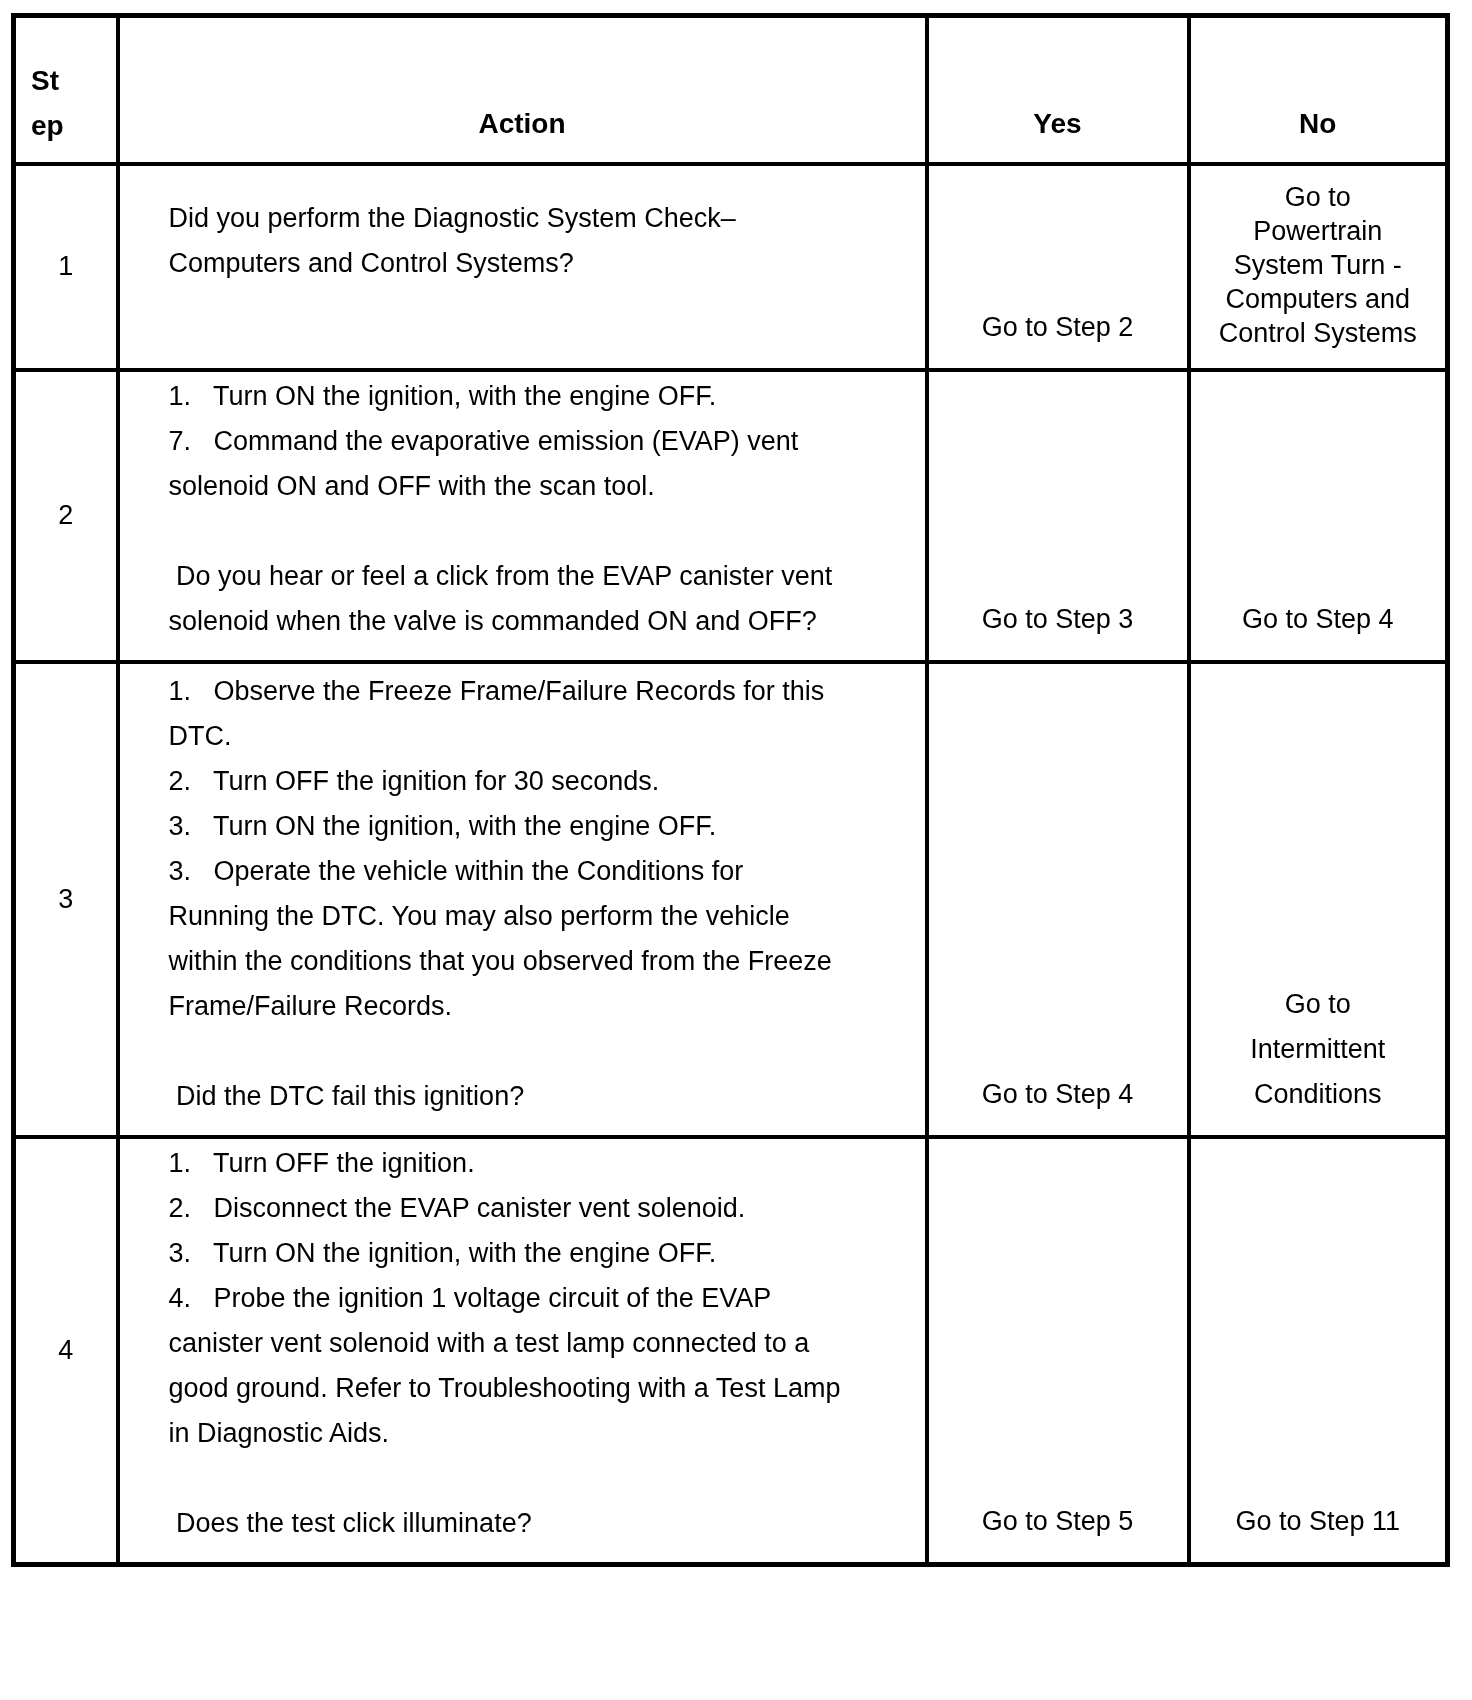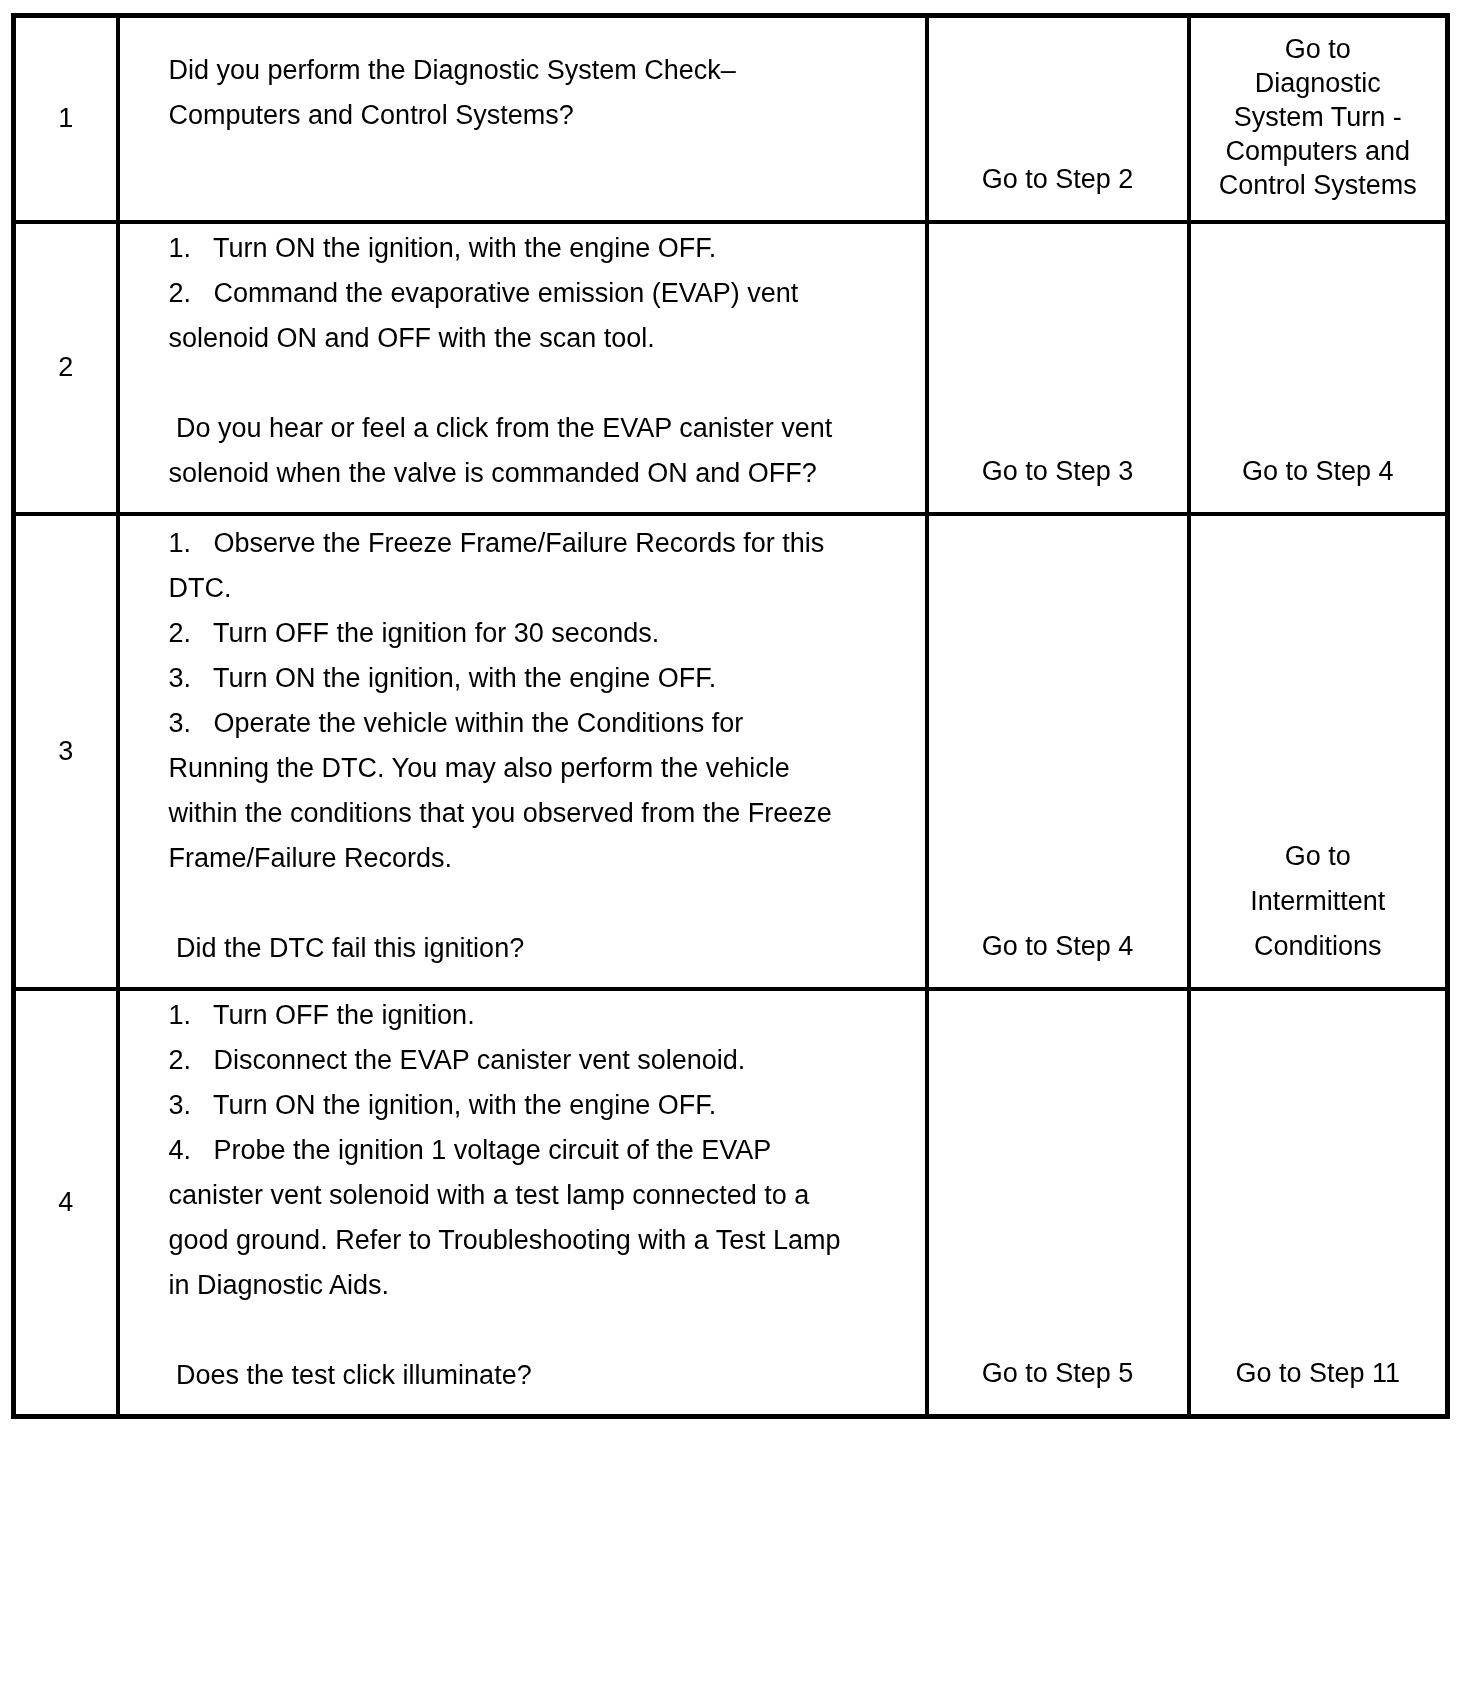--- a/index.html
+++ b/index.html
@@ -106,6 +106,13 @@
     </colgroup>
 
     <tbody>
+        <tr class="r-head">
+      <th class="c-step">St
+ep</th>
+      <th class="c-action">Action</th>
+      <th class="c-yes">Yes</th>
+      <th class="c-no">No</th>
+    </tr>
 
 
     <tr class="r1">

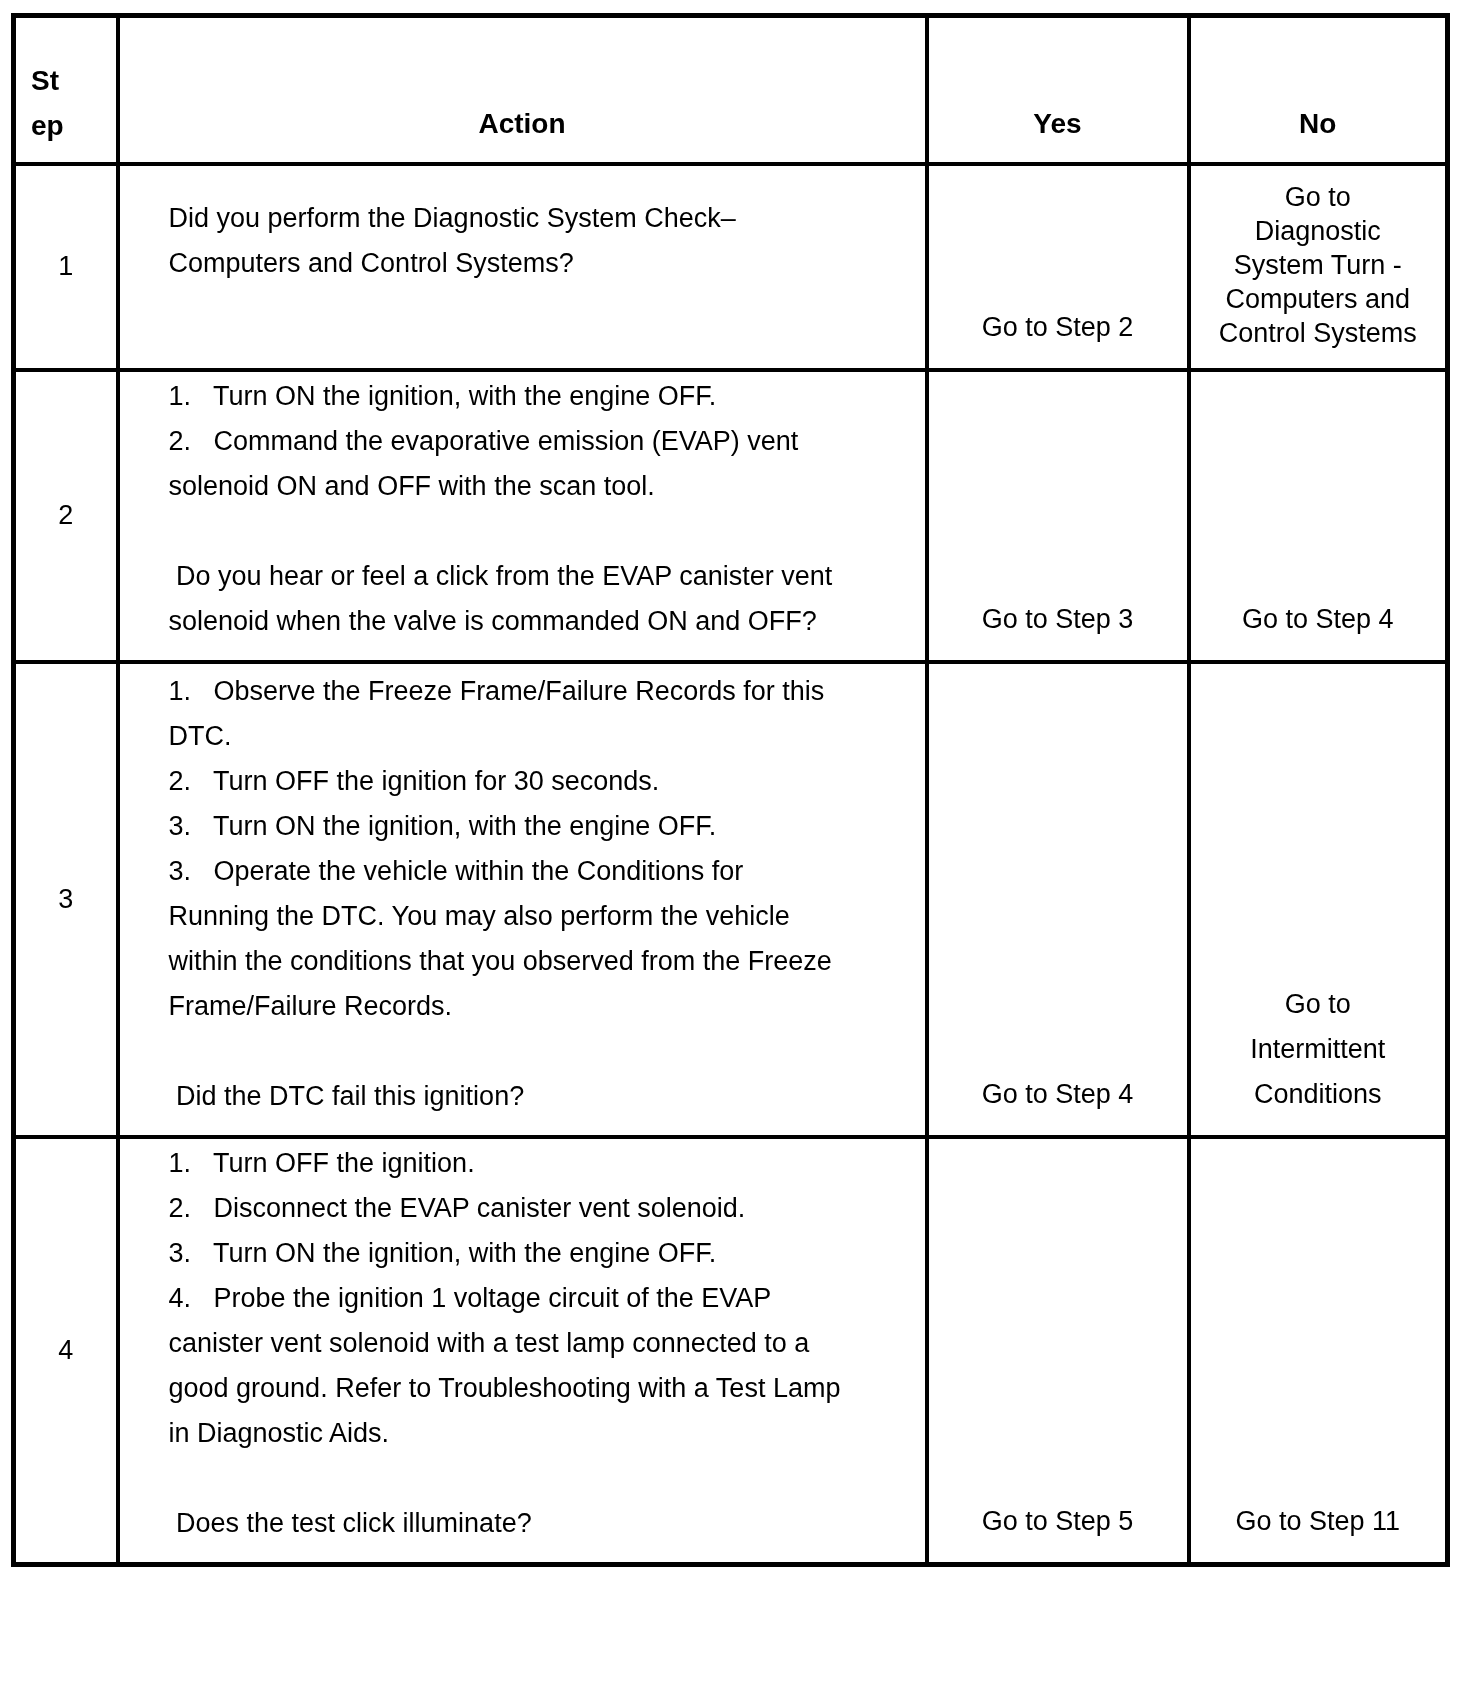--- a/index.html
+++ b/index.html
@@ -124,7 +124,7 @@
       <td class="yn">Go to Step 2</td>
       <td class="yn">
             <div class="nline tightline">Go to</div>
-            <div class="nline tightline">Diagnostic</div>
+            <div class="nline tightline">Powertrain</div>
             <div class="nline tightline">System Turn -</div>
             <div class="nline tightline">Computers and</div>
             <div class="nline tightline">Control Systems</div>

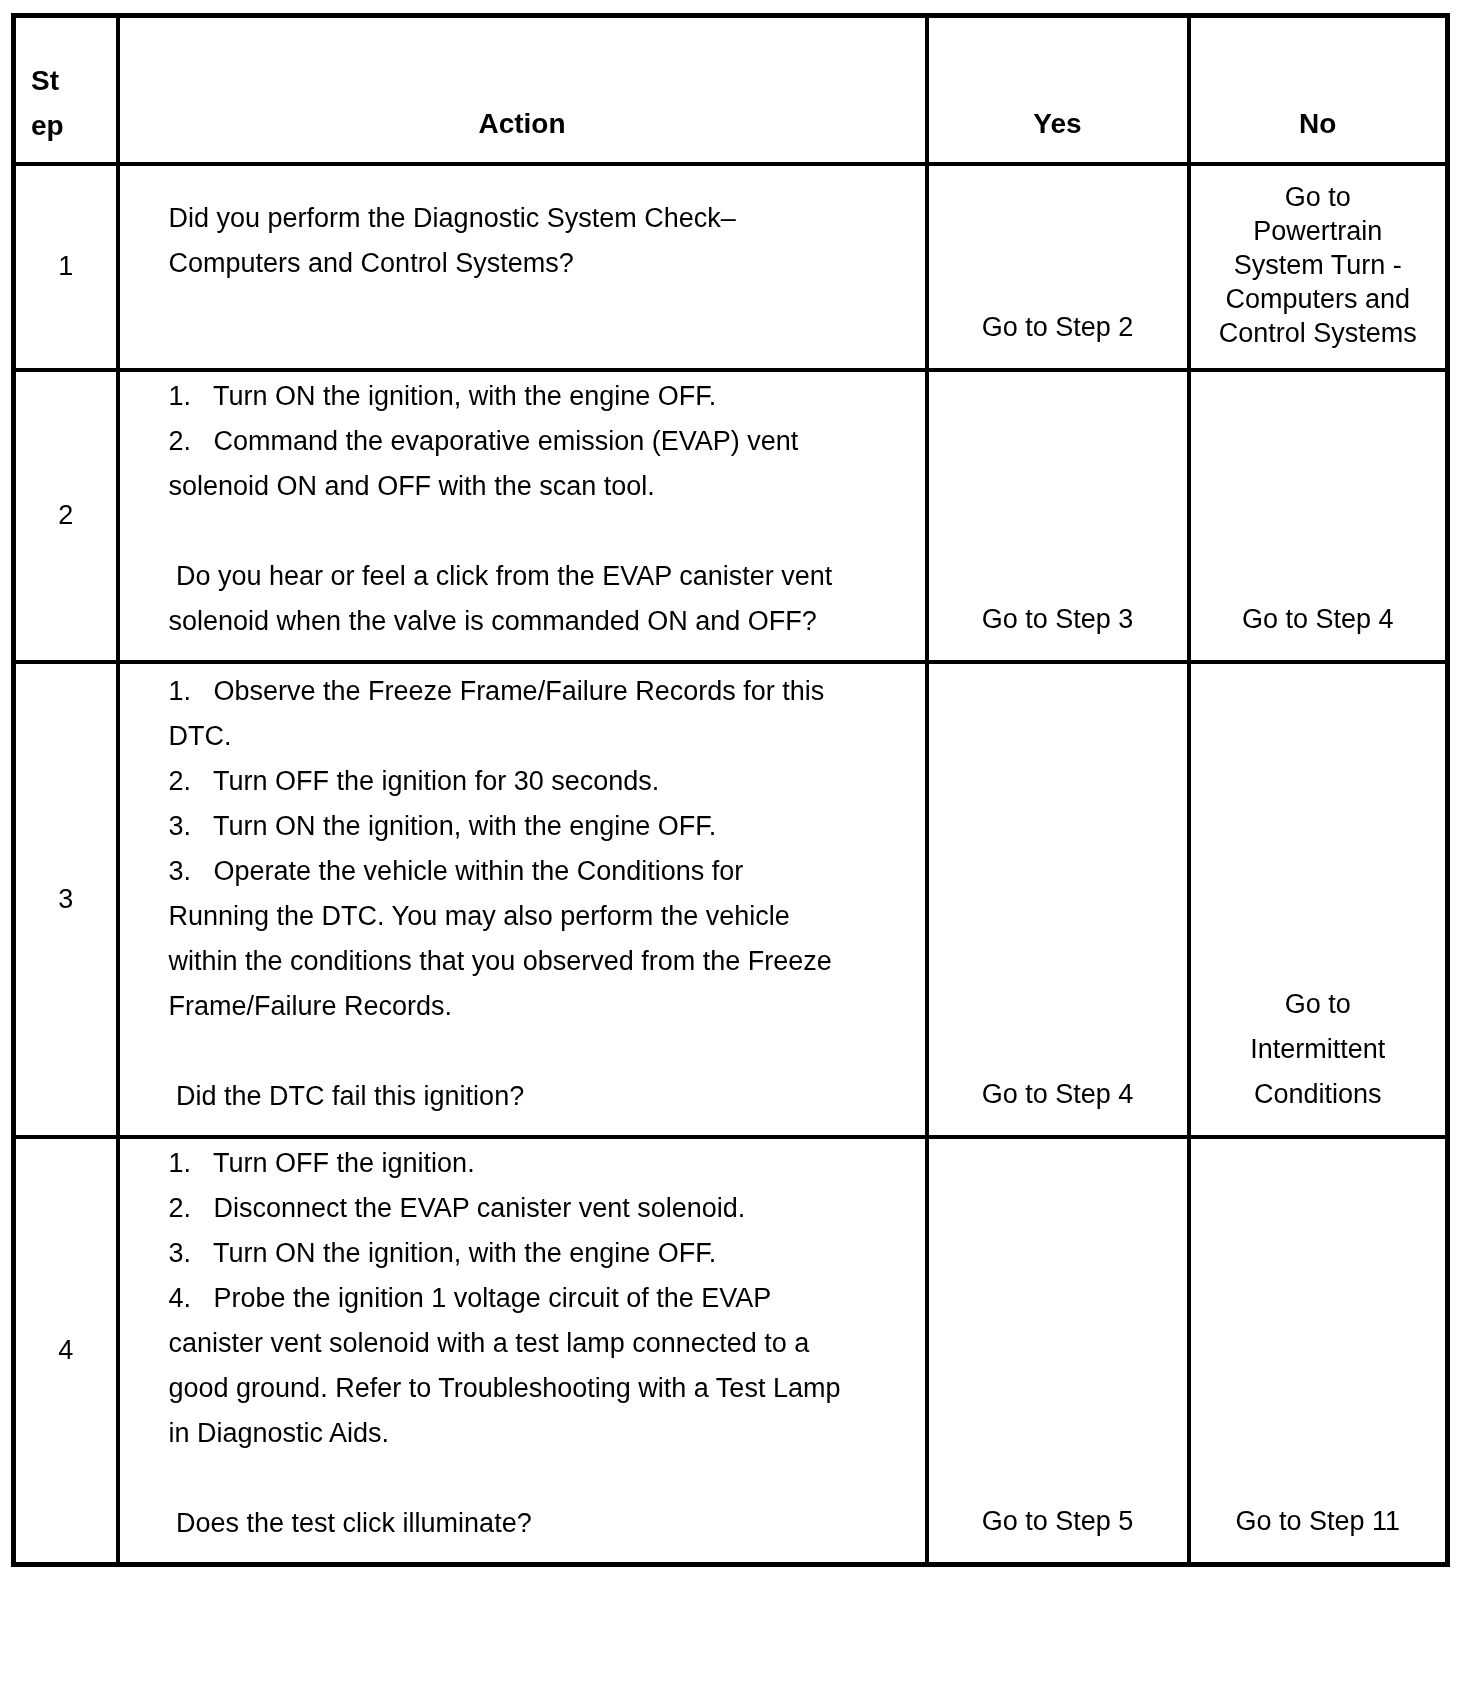--- a/index.html
+++ b/index.html
@@ -135,7 +135,7 @@
       <td class="step">2</td>
       <td class="action">
             <div class="aline">1.   Turn ON the ignition, with the engine OFF.</div>
-            <div class="aline">2.   Command the evaporative emission (EVAP) vent</div>
+            <div class="aline">7.   Command the evaporative emission (EVAP) vent</div>
             <div class="aline">solenoid ON and OFF with the scan tool.</div>
             <div class="aline"></div>
             <div class="aline"> Do you hear or feel a click from the EVAP canister vent</div>

